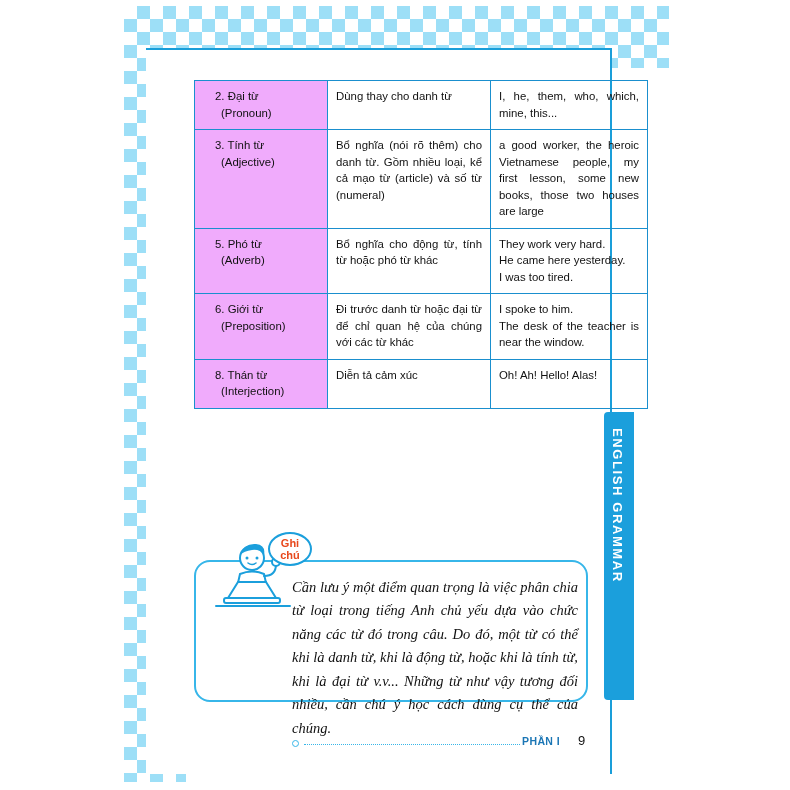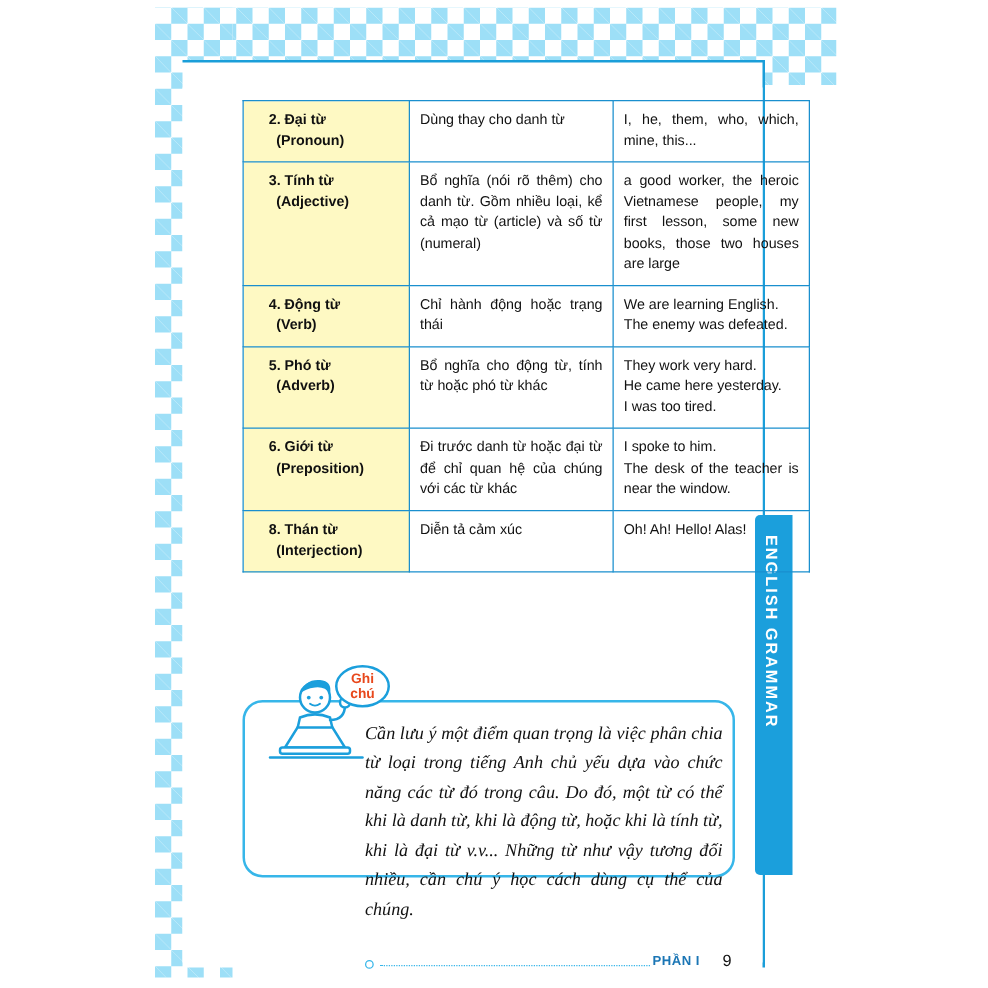--- a/index.html
+++ b/index.html
@@ -111,8 +111,8 @@
   }
   #grammar-table td.c0 {
     width: 104px;
-    background: #fef9c3;
-    font-weight: bold;
+    background: #f0abfc;
+    font-weight: normal;
     color: #101010;
     padding-left: 20px;
   }

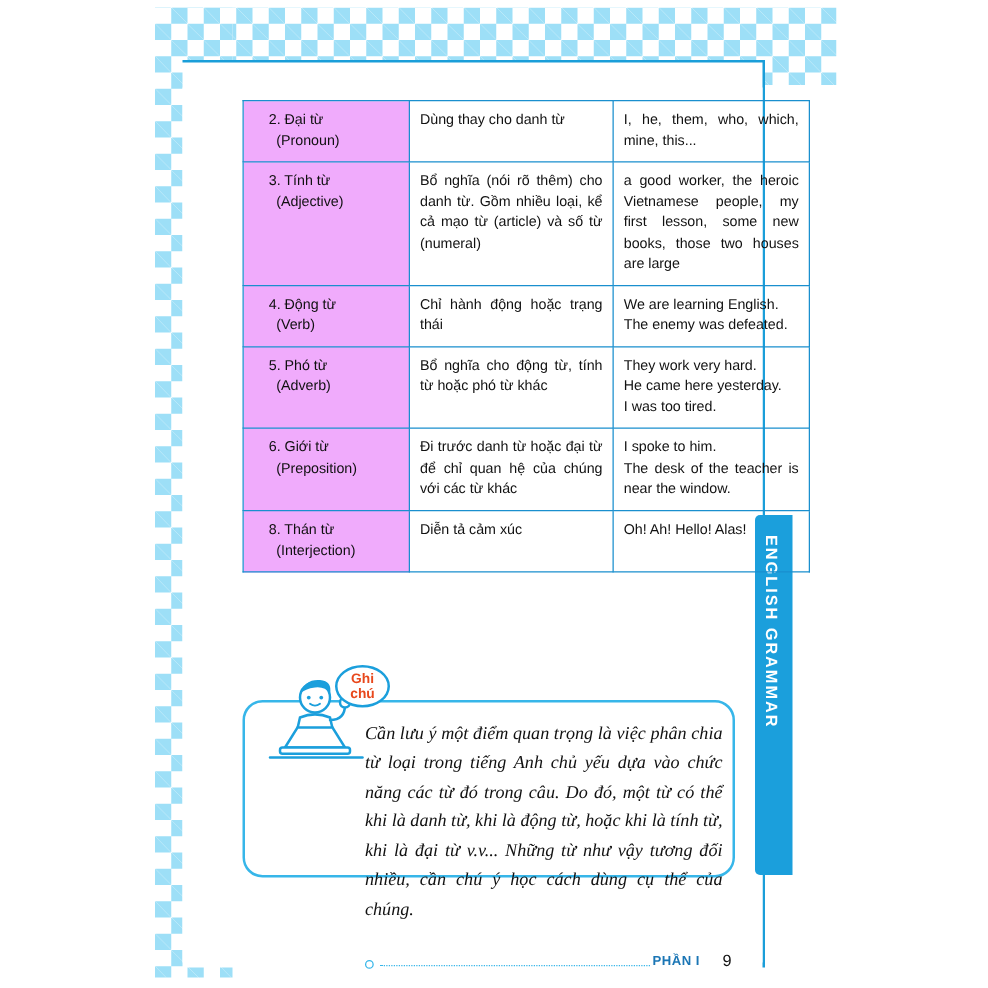--- a/index.html
+++ b/index.html
@@ -260,17 +260,6 @@
         </td>
       </tr>
 
-      <tr>
-        <td class="c0">
-          <span class="pos-vn">4. Động từ</span>
-          <span class="pos-en">(Verb)</span>
-        </td>
-        <td class="c1">Chỉ hành động hoặc trạng thái</td>
-        <td class="c2">
-          <span class="cellline">We are learning English.</span>
-          <span class="cellline">The enemy was defeated.</span>
-        </td>
-      </tr>
 
       <tr>
         <td class="c0">

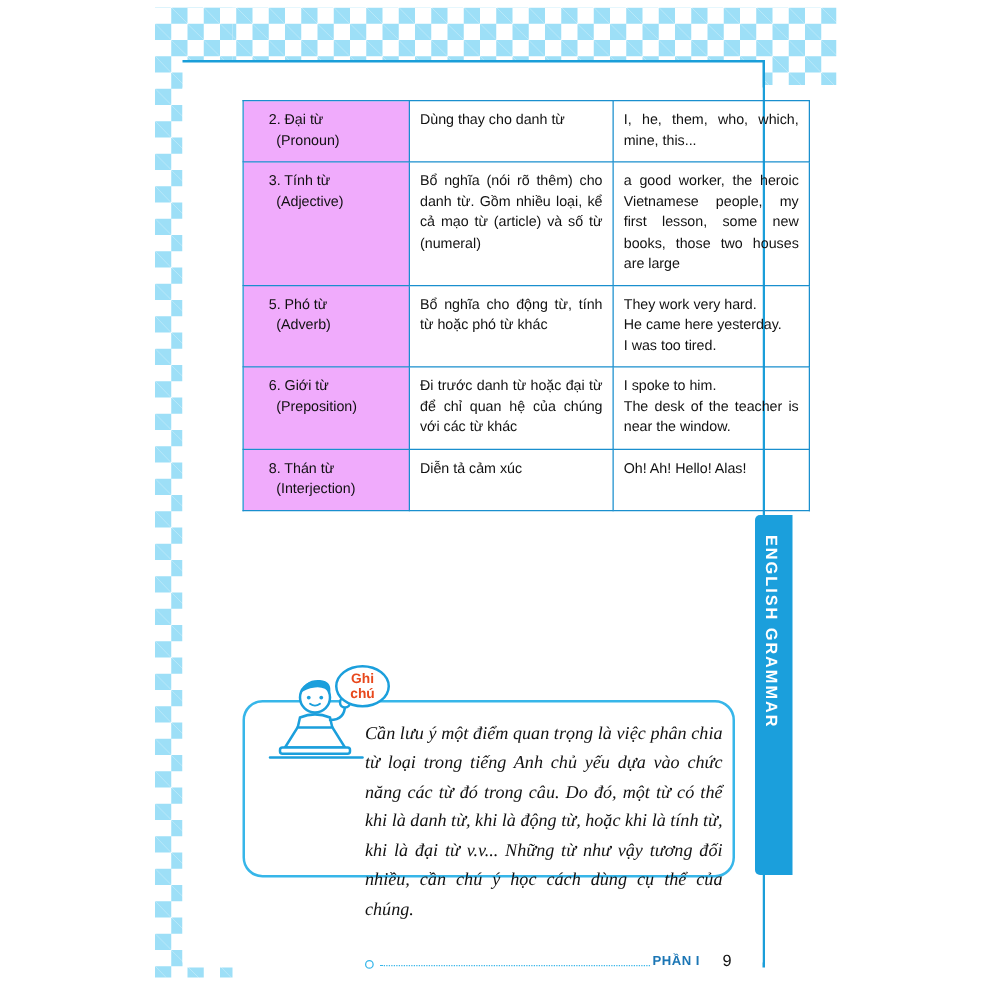--- a/index.html
+++ b/index.html
@@ -186,7 +186,6 @@
     top: 735px;
     width: 300px;
     height: 18px;
-    margin-top: 28px;
   }
   #footer-dot {
     position: absolute;

